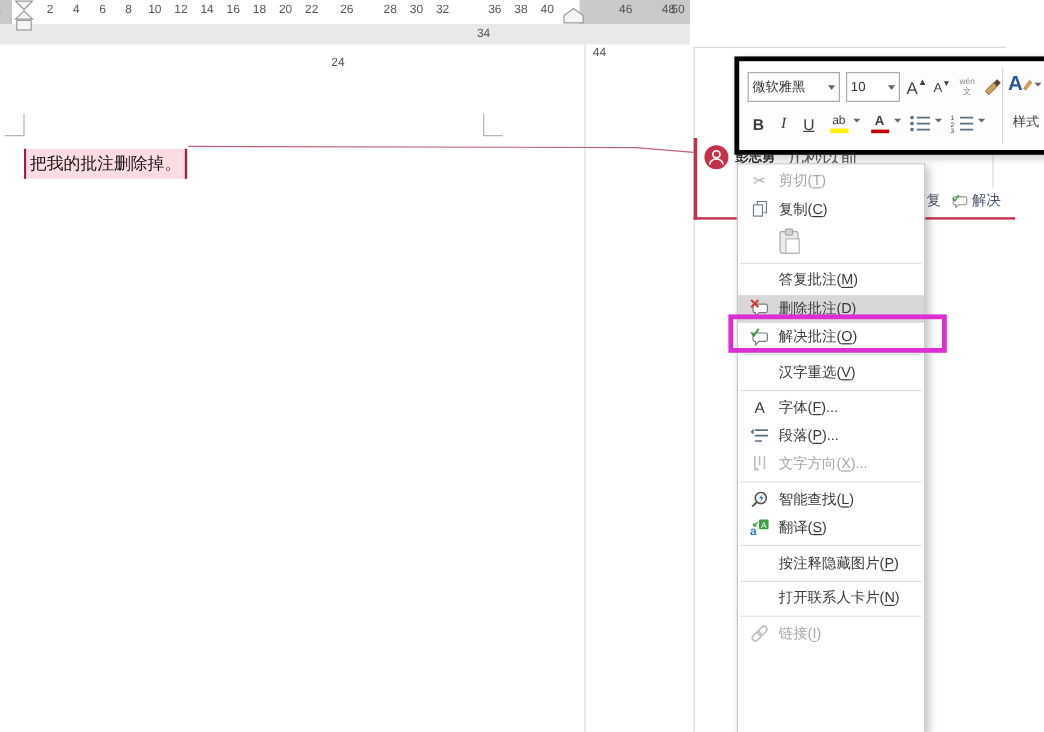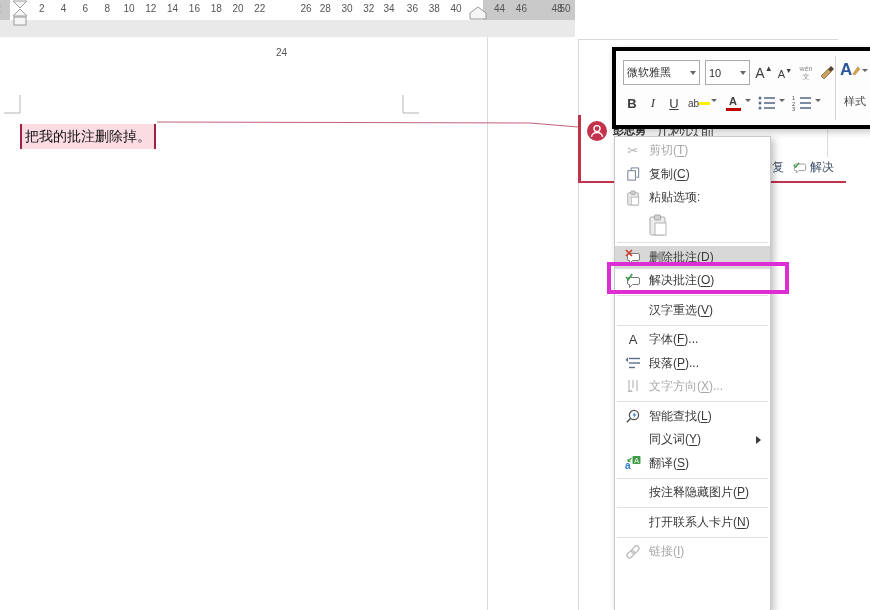--- a/index.html
+++ b/index.html
@@ -86,7 +86,7 @@
     <span class="ruler-num" style="left: 238px;">20</span>
     <span class="ruler-num" style="left: 259.8px;">22</span>
     <span class="ruler-num" style="left: 281.6px; margin-top: 44px;">24</span>
-    <span class="ruler-num" style="left: 306px;">26</span>
+    <span class="ruler-num" style="left: 289px;">26</span>
     <span class="ruler-num" style="left: 325.2px;">28</span>
     <span class="ruler-num" style="left: 347px;">30</span>
     <span class="ruler-num" style="left: 368.8px;">32</span>

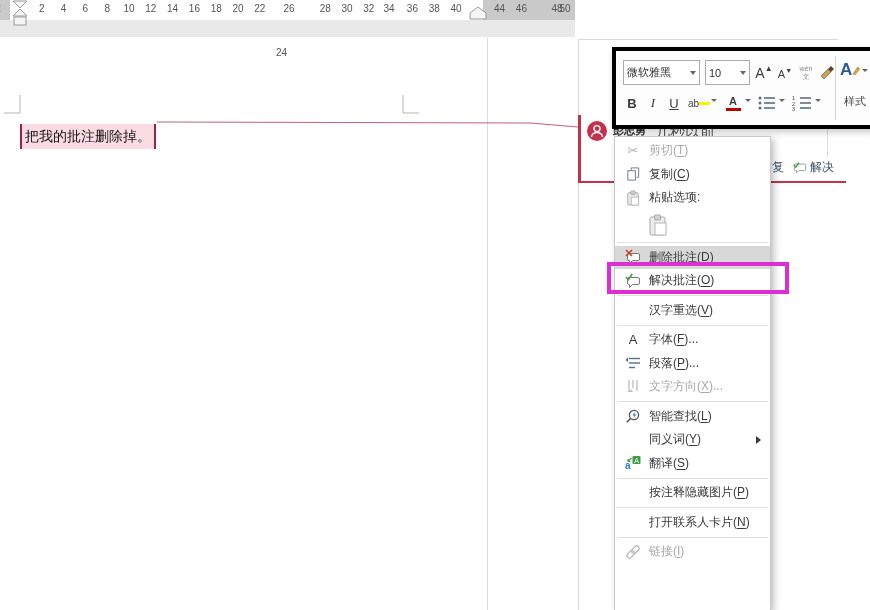--- a/index.html
+++ b/index.html
@@ -90,7 +90,7 @@
     <span class="ruler-num" style="left: 325.2px;">28</span>
     <span class="ruler-num" style="left: 347px;">30</span>
     <span class="ruler-num" style="left: 368.8px;">32</span>
-    <span class="ruler-num" style="left: 389px;">34</span>
+    <span class="ruler-num" style="left: 403px; margin-top: 20px;">34</span>
     <span class="ruler-num" style="left: 412.4px;">36</span>
     <span class="ruler-num" style="left: 434.2px;">38</span>
     <span class="ruler-num" style="left: 456px;">40</span>

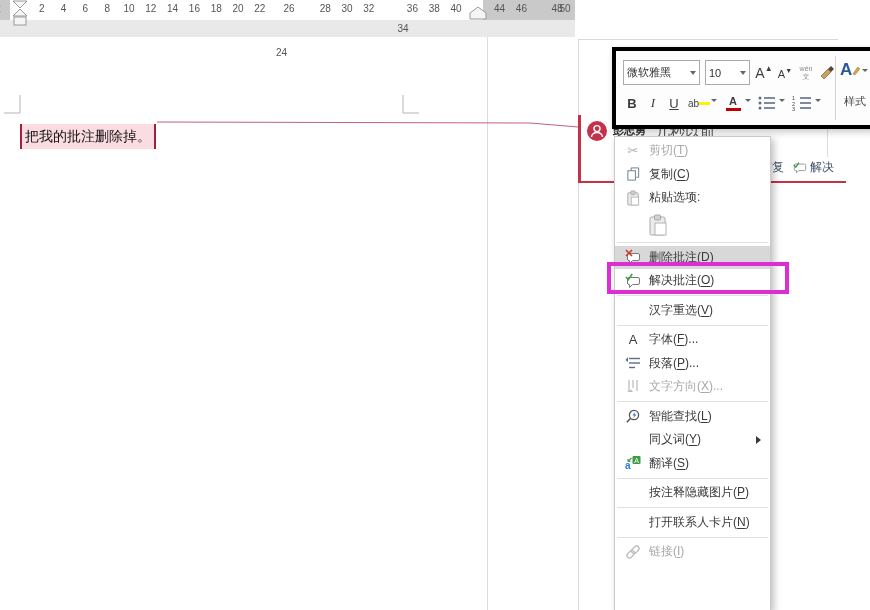--- a/index.html
+++ b/index.html
@@ -94,7 +94,7 @@
     <span class="ruler-num" style="left: 412.4px;">36</span>
     <span class="ruler-num" style="left: 434.2px;">38</span>
     <span class="ruler-num" style="left: 456px;">40</span>
-    <span class="ruler-num" style="left: 499.6px;">44</span>
+    <span class="ruler-num" style="left: 499.6px; margin-top: 36px;">44</span>
     <span class="ruler-num" style="left: 521.4px;">46</span>
     <span class="ruler-num" style="left: 557px;">48</span>
     <span class="ruler-num" style="left: 565px;">50</span>

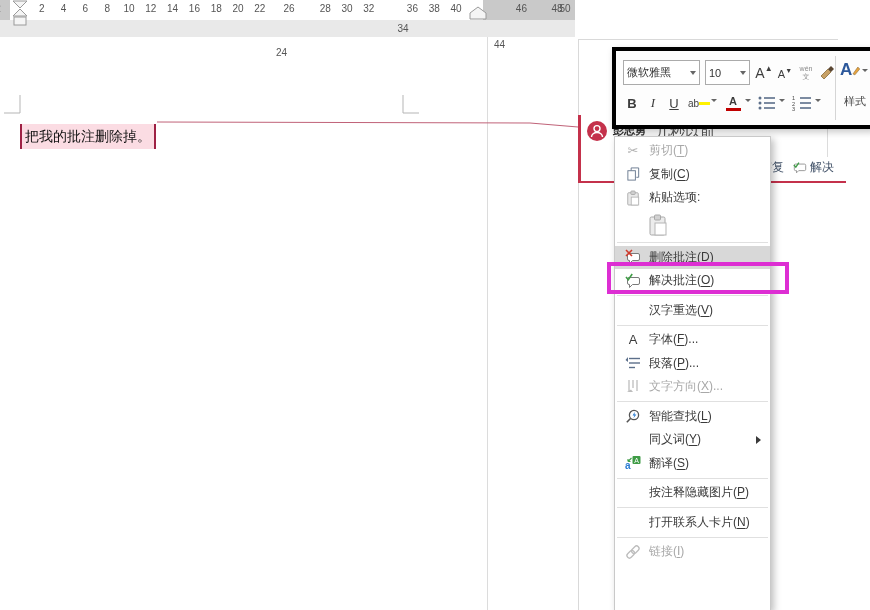--- a/index.html
+++ b/index.html
@@ -199,7 +199,7 @@
   <div class="tb-btn" style="left:50px;top:42px;width:16px;height:20px;font-size:13px;text-decoration:underline;">
       <span>U</span>
     </div>
-  <div class="tb-btn" style="left:72px;top:40px;width:22px;height:24px;flex-direction:row;align-items:center;">
+  <div class="tb-btn" style="left:72px;top:40px;width:22px;height:24px;flex-direction:column;align-items:center;">
     <span style="font-size:10px;line-height:11px;">ab</span>
     <span class="ubar" style="background:#fff200;"></span>
   </div>

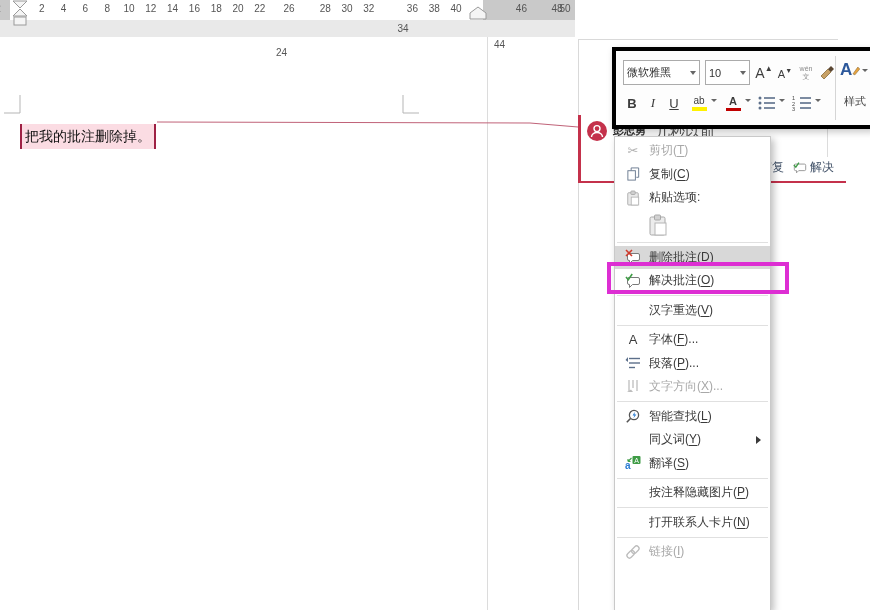--- a/index.html
+++ b/index.html
@@ -265,16 +265,6 @@
       </span>
       <span class="mi-label">复制(<u>C</u>)</span>
     </div>
-    <div class="menu-item">
-      <span class="mi-icon">
-        <svg width="14" height="16" viewBox="0 0 16 18">
-          <rect x="2" y="3" width="12" height="14" rx="1" fill="#e9e9e9" stroke="#a8a8a8"></rect>
-          <rect x="5.5" y="1" width="5" height="4" rx="1" fill="#cfcfcf" stroke="#a8a8a8"></rect>
-          <rect x="6" y="8" width="8.5" height="9" fill="#fff" stroke="#b5b5b5"></rect>
-        </svg>
-      </span>
-      <span class="mi-label">粘贴选项:</span>
-    </div>
     <div class="menu-item disabled big">
       <span class="mi-icon">
         <svg width="20" height="22" viewBox="0 0 20 22">

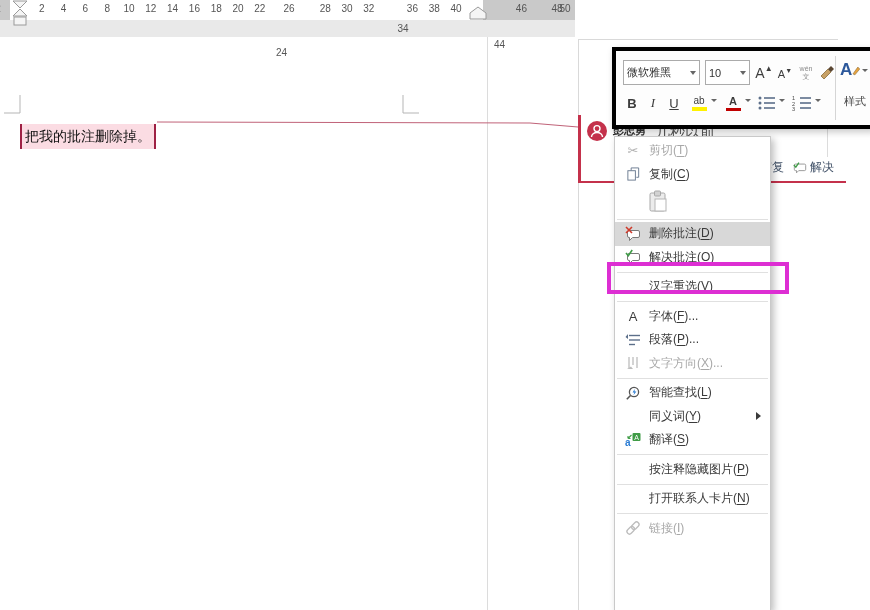--- a/index.html
+++ b/index.html
@@ -275,6 +275,10 @@
       </span>
     </div>
     <div class="menu-sep"></div>
+    <div class="menu-item">
+      <span class="mi-icon"></span>
+      <span class="mi-label">答复批注(<u>M</u>)</span>
+    </div>
     <div class="menu-item highlighted">
       <span class="mi-icon">
         <svg width="17" height="16" viewBox="0 0 17 16">

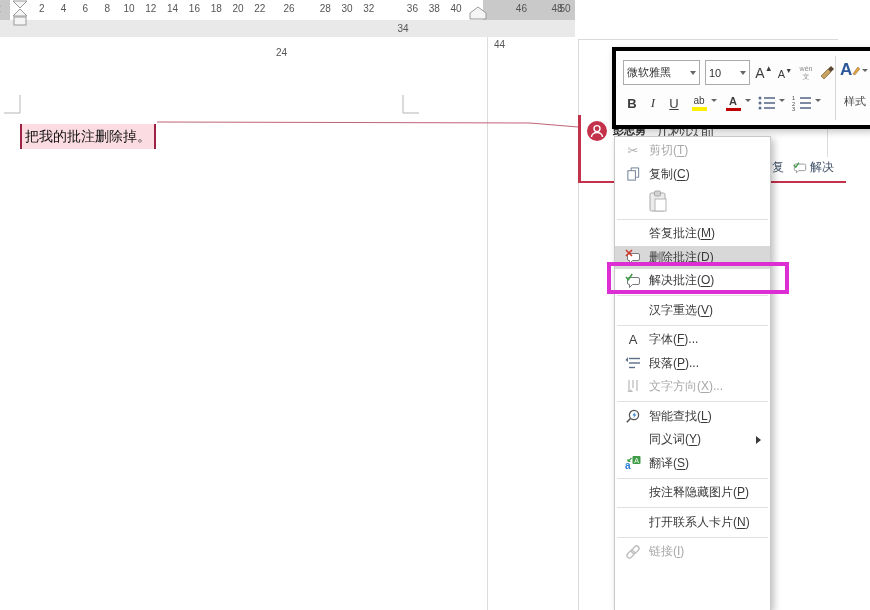--- a/index.html
+++ b/index.html
@@ -347,11 +347,6 @@
       <span class="mi-label">智能查找(<u>L</u>)</span>
     </div>
     <div class="menu-item">
-      <span class="mi-icon"></span>
-      <span class="mi-label">同义词(<u>Y</u>)</span>
-      <span class="mi-sub"></span>
-    </div>
-    <div class="menu-item">
       <span class="mi-icon">
         <svg width="16" height="16" viewBox="0 0 16 16">
           <text x="0" y="14" font-size="10" font-weight="bold" fill="#2b7cd3" font-family="sans-serif">a</text>

